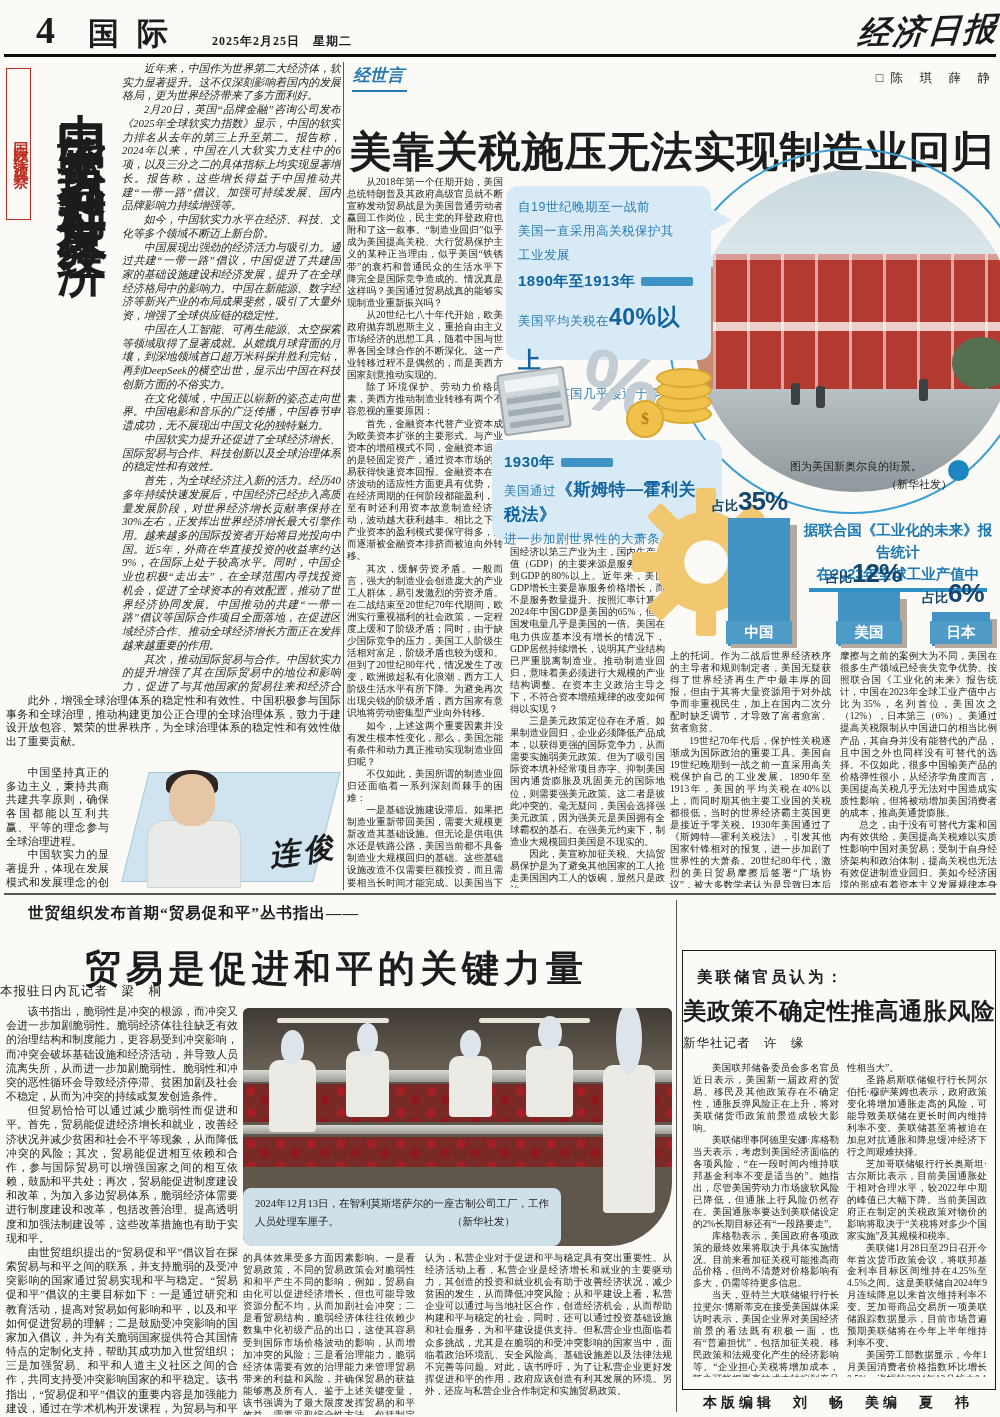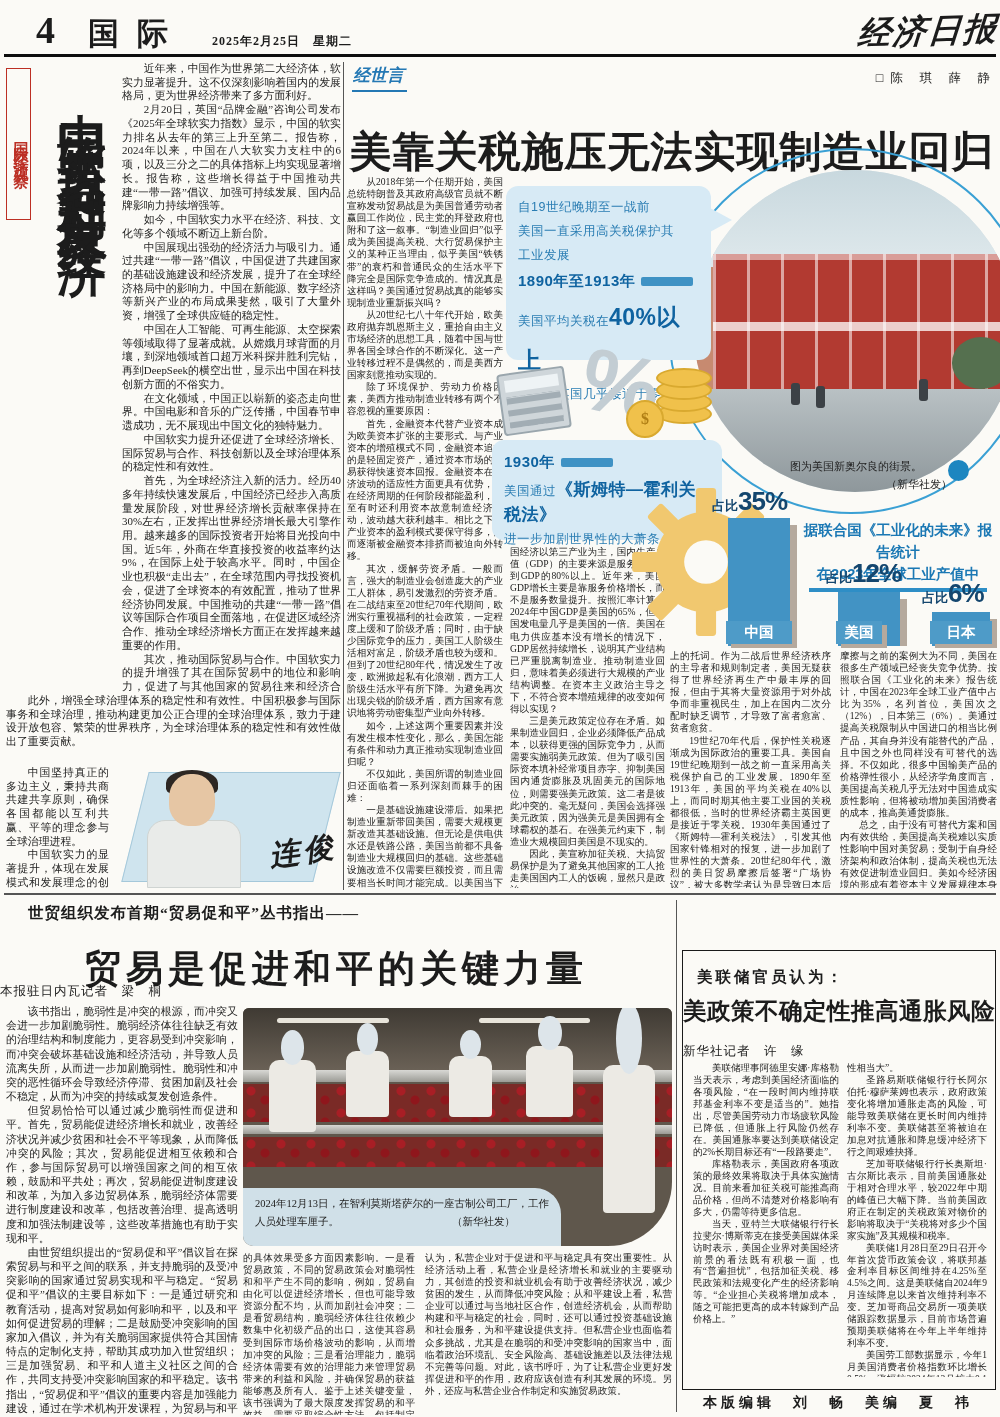--- a/index.html
+++ b/index.html
@@ -106,7 +106,7 @@
 
   <div class="abs obs-label" style="left:6px;top:68px;width:25px;height:152px;">国际经济观察</div>
   <div class="abs v-headline" style="left:36px;top:74px;width:82px;height:814px;">中国软实力提升利好世界经济</div>
-  <div class="abs body" style="left:122px;top:62px;width:219px;height:630px;font-size:10.9px;">
+  <div class="abs body" style="left:122px;top:62px;width:219px;height:630px;font-size:10.9px;font-style:italic;">
       <p>近年来，中国作为世界第二大经济体，软实力显著提升。这不仅深刻影响着国内的发展格局，更为世界经济带来了多方面利好。</p>
       <p>2月20日，英国“品牌金融”咨询公司发布《2025年全球软实力指数》显示，中国的软实力排名从去年的第三上升至第二。报告称，2024年以来，中国在八大软实力支柱中的6项，以及三分之二的具体指标上均实现显著增长。报告称，这些增长得益于中国推动共建“一带一路”倡议、加强可持续发展、国内品牌影响力持续增强等。</p>
       <p>如今，中国软实力水平在经济、科技、文化等多个领域不断迈上新台阶。</p>

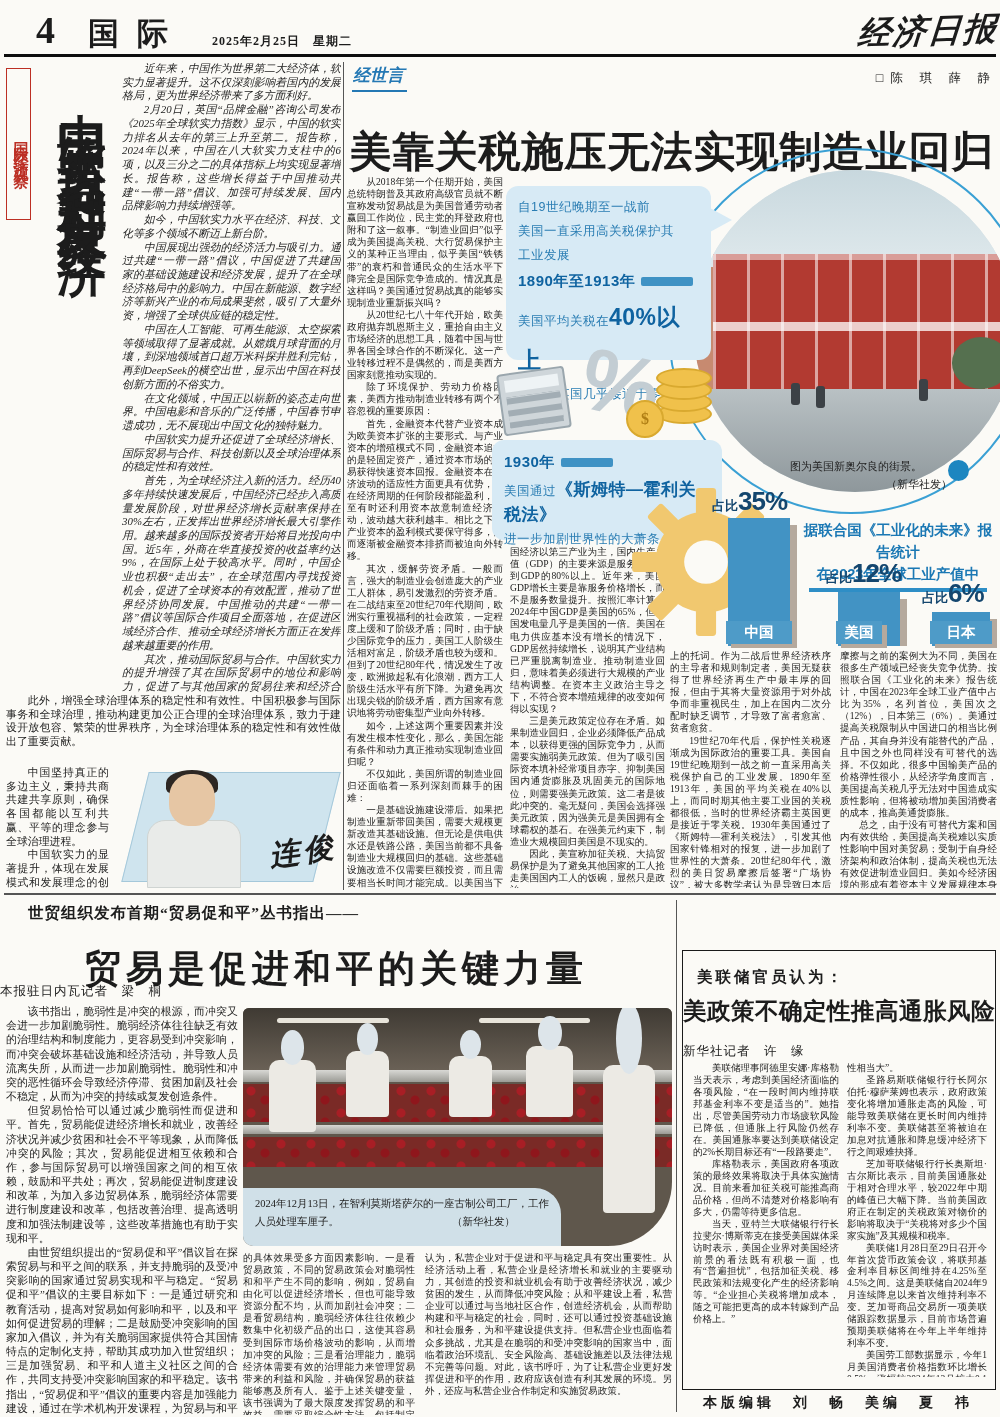--- a/index.html
+++ b/index.html
@@ -249,7 +249,7 @@
   </div>
   <div class="abs bar-shadow" style="left:845px;top:599px;width:62px;height:47px;"></div>
   <div class="abs bar" style="left:838px;top:592px;width:62px;height:54px;"></div>
-  <div class="abs bar-tab" style="left:836px;top:621px;width:46px;height:23px;">美国</div>
+  <div class="abs bar-tab" style="left:836px;top:621px;width:66px;height:23px;">美国</div>
 
   <div class="abs pct-line" style="left:922px;top:578px;">
     <span class="pct-prefix">占比</span><span class="pct-value">6%</span>

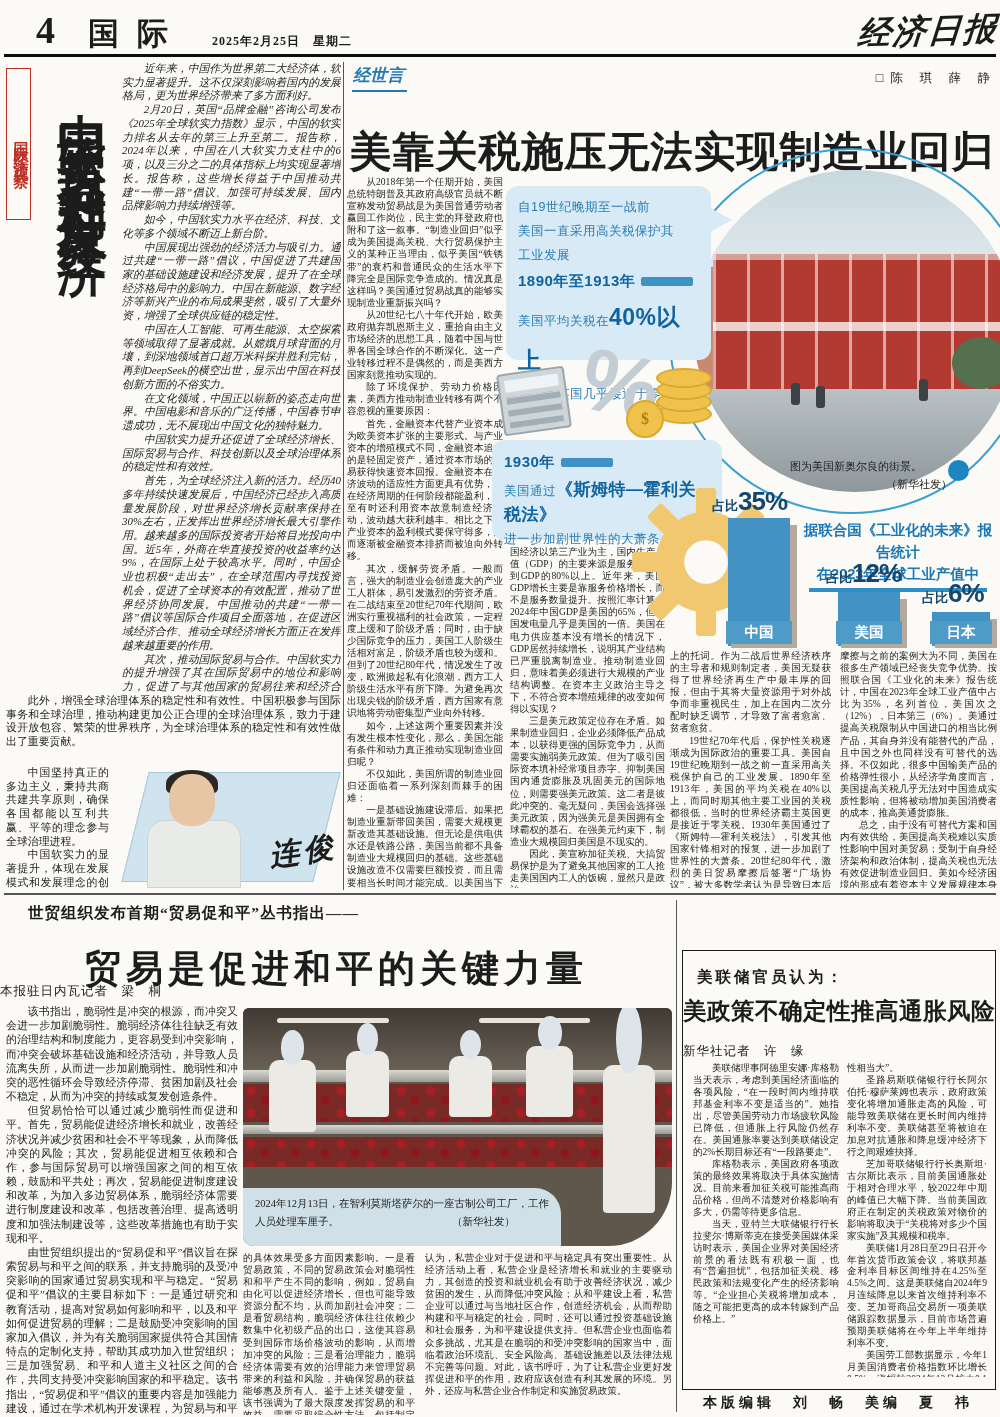--- a/index.html
+++ b/index.html
@@ -299,7 +299,7 @@
   <div class="abs fed-box" style="left:682px;top:950px;width:312px;height:438px;">
     <div class="abs kicker" style="left:14px;top:16px;letter-spacing:3px;">美联储官员认为：</div>
     <div class="abs fed-headline" style="left:0;top:44px;width:312px;">美政策不确定性推高通胀风险</div>
-    <div class="abs byline-c" style="left:0;top:84px;width:312px;margin-top:8px;">新华社记者　许　缘</div>
+    <div class="abs byline-c" style="left:0;top:84px;width:312px;">新华社记者　许　缘</div>
     <div class="abs body" style="left:10px;top:112px;width:146px;height:314px;font-size:9.5px;">
         <p>美联储理事阿德里安娜·库格勒当天表示，考虑到美国经济面临的各项风险，“在一段时间内维持联邦基金利率不变是适当的”。她指出，尽管美国劳动力市场疲软风险已降低，但通胀上行风险仍然存在。美国通胀率要达到美联储设定的2%长期目标还有“一段路要走”。</p>
         <p>库格勒表示，美国政府各项政策的最终效果将取决于具体实施情况。目前来看加征关税可能推高商品价格，但尚不清楚对价格影响有多大，仍需等待更多信息。</p>

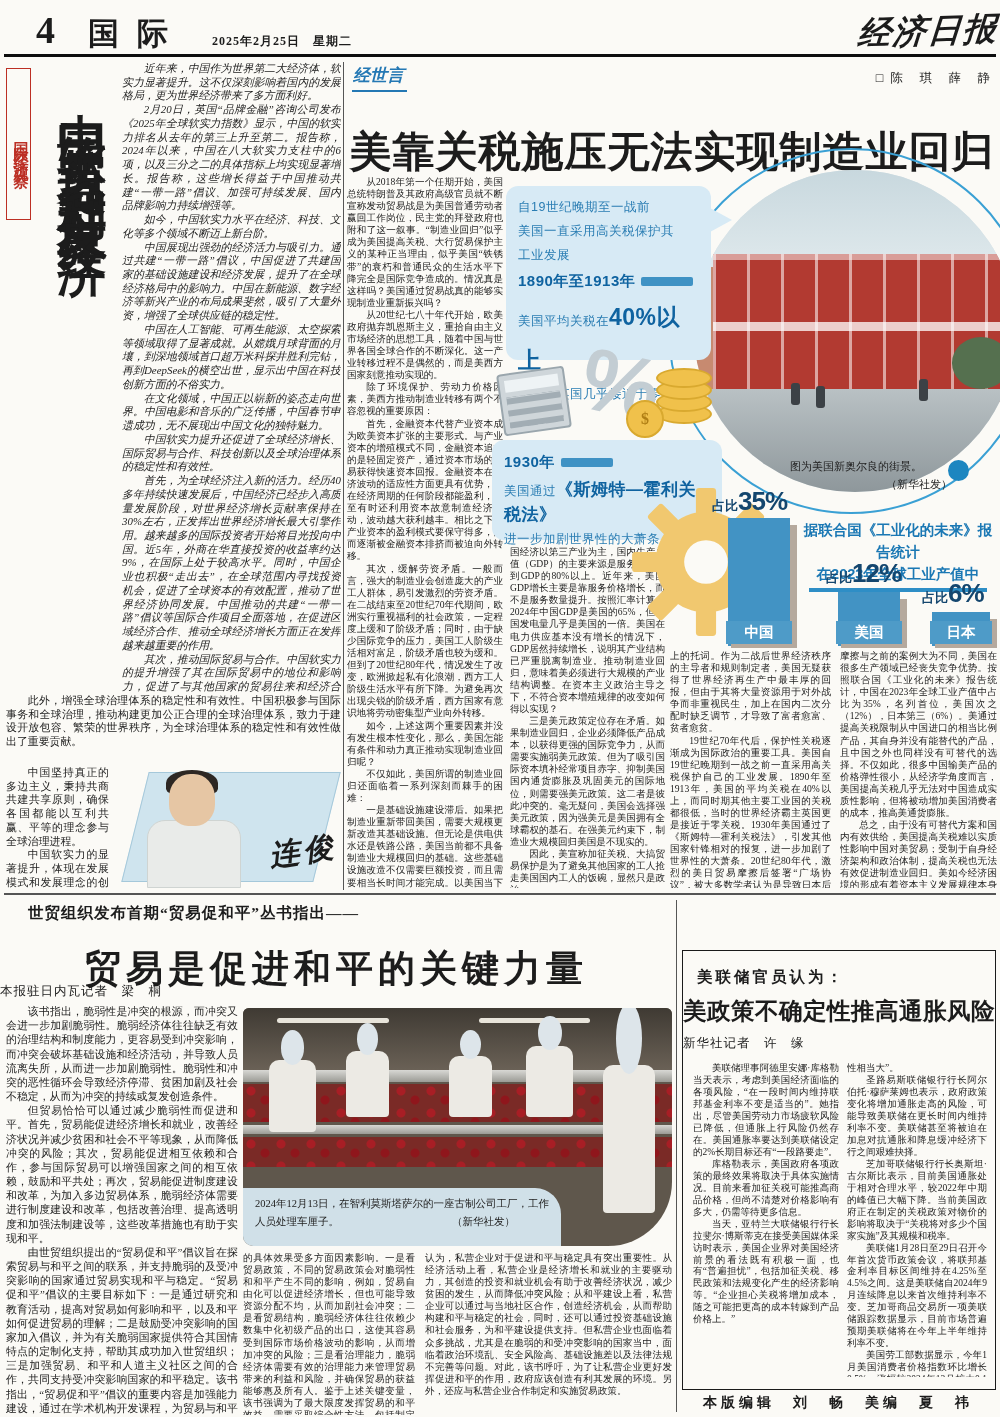--- a/index.html
+++ b/index.html
@@ -301,6 +301,7 @@
     <div class="abs fed-headline" style="left:0;top:44px;width:312px;">美政策不确定性推高通胀风险</div>
     <div class="abs byline-c" style="left:0;top:84px;width:312px;">新华社记者　许　缘</div>
     <div class="abs body" style="left:10px;top:112px;width:146px;height:314px;font-size:9.5px;">
+        <p>美国联邦储备委员会多名官员近日表示，美国新一届政府的贸易、移民及其他政策存在不确定性，通胀反弹风险正在上升，将对美联储货币政策前景造成较大影响。</p>
         <p>美联储理事阿德里安娜·库格勒当天表示，考虑到美国经济面临的各项风险，“在一段时间内维持联邦基金利率不变是适当的”。她指出，尽管美国劳动力市场疲软风险已降低，但通胀上行风险仍然存在。美国通胀率要达到美联储设定的2%长期目标还有“一段路要走”。</p>
         <p>库格勒表示，美国政府各项政策的最终效果将取决于具体实施情况。目前来看加征关税可能推高商品价格，但尚不清楚对价格影响有多大，仍需等待更多信息。</p>
         <p>当天，亚特兰大联储银行行长拉斐尔·博斯蒂克在接受美国媒体采访时表示，美国企业界对美国经济前景的看法既有积极一面，也有“普遍担忧”，包括加征关税、移民政策和法规变化产生的经济影响等。“企业担心关税将增加成本，随之可能把更高的成本转嫁到产品价格上。”</p>

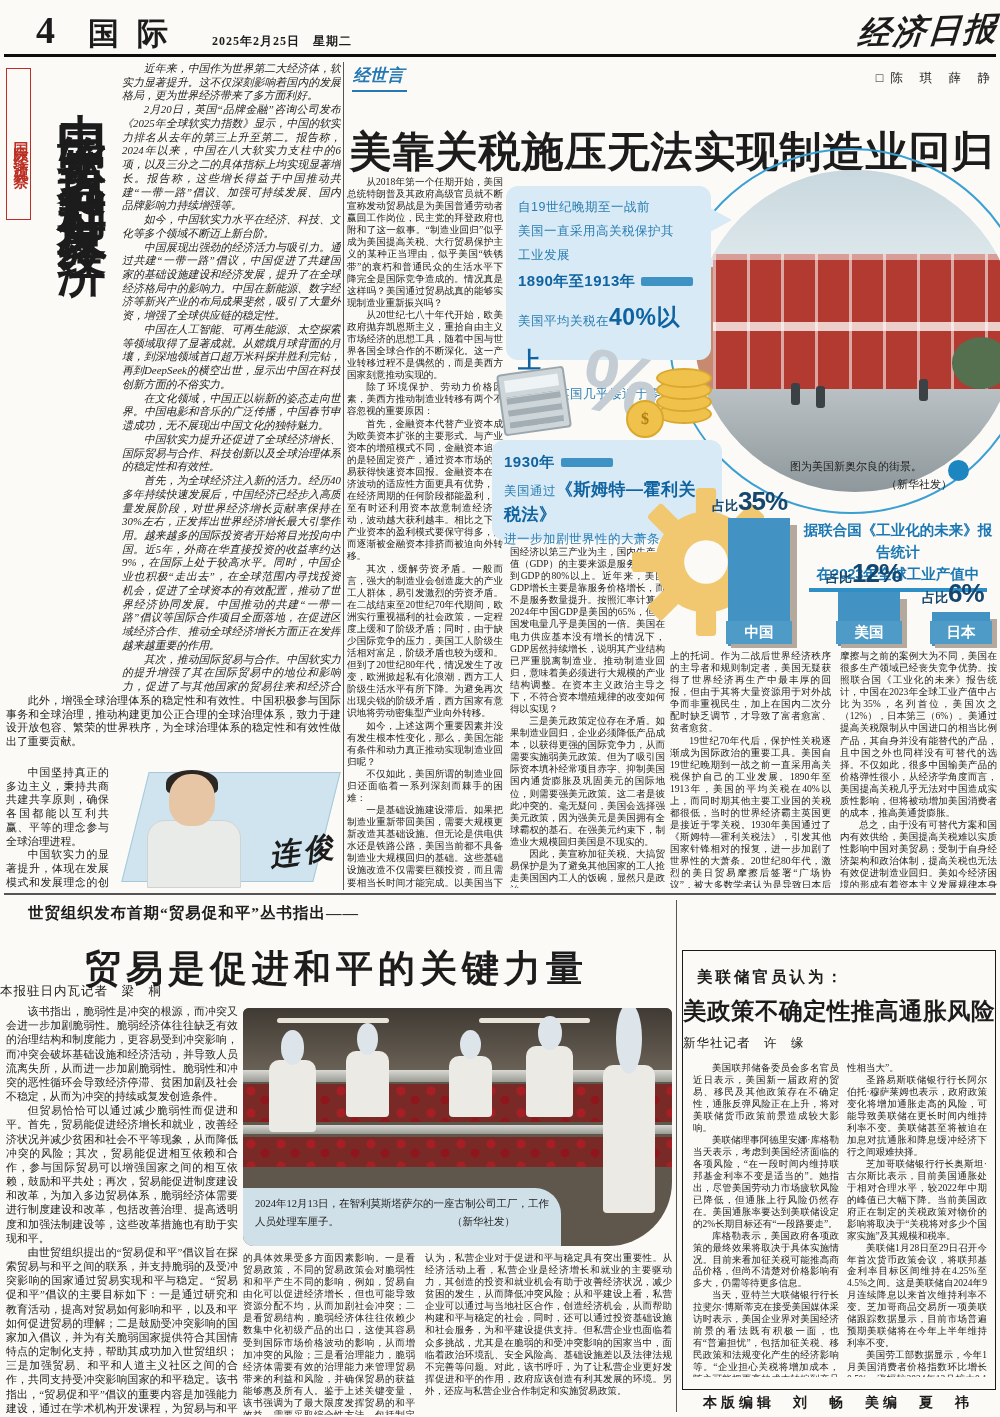--- a/index.html
+++ b/index.html
@@ -283,7 +283,7 @@
     <div class="worker" style="left:48%;top:20%;width:10%;height:26%;"></div>
     <div class="worker" style="left:66%;top:16%;width:11%;height:30%;"></div>
     <div class="worker" style="left:84%;top:24%;width:12%;height:62%;"></div>
-    <div class="abs cherry-caption" style="left:0;bottom:0;width:318px;height:58px;">
+    <div class="abs cherry-caption" style="left:0;bottom:0;width:318px;height:58px;border-radius:8px;">
       <div>2024年12月13日，在智利莫斯塔萨尔的一座古制公司工厂，工作</div>
       <div><span>人员处理车厘子。</span><span style="float:right;margin-right:34px;">（新华社发）</span></div>
     </div>

